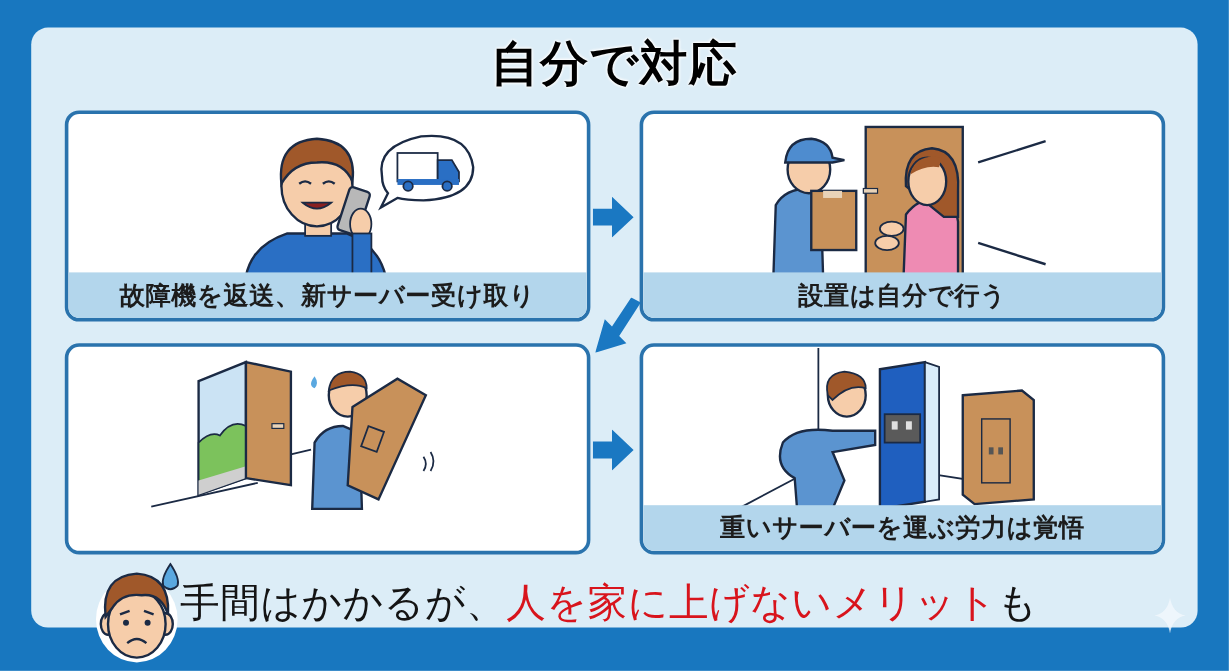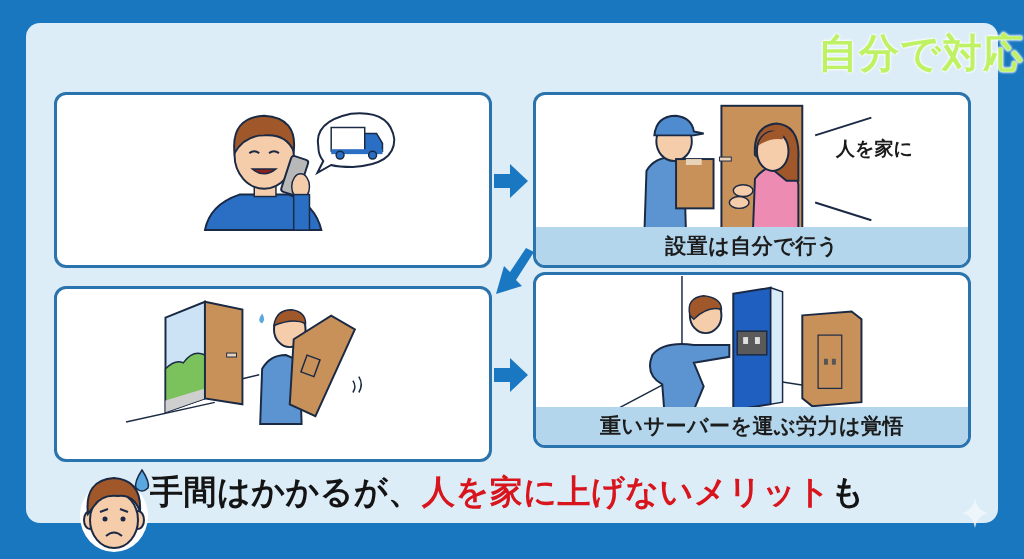--- a/index.html
+++ b/index.html
@@ -19,9 +19,9 @@
   .title {
     position: absolute;
     left: 0; width: 1024px; top: 26px;
-    text-align: right;
+    text-align: center;
     font-size: 40px; font-weight: bold;
-    color: #bef264;
+    color: #000000;
     letter-spacing: 1px;
     text-shadow: 0 0 3px #fff, 0 0 3px #fff, 0 0 2px #fff;
   }

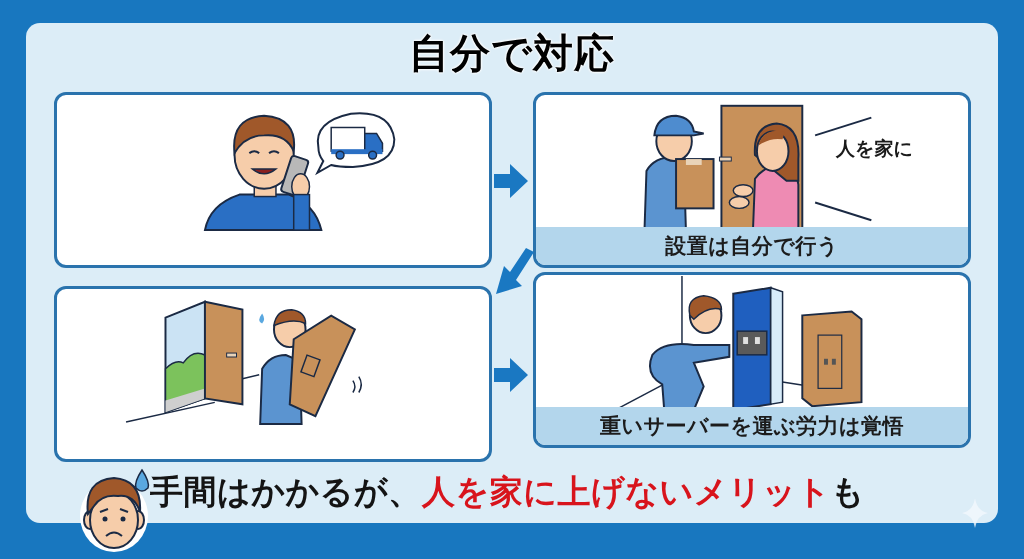--- a/index.html
+++ b/index.html
@@ -125,7 +125,6 @@
     <line x1="283" y1="108" x2="340" y2="126" stroke="#1b2a44" stroke-width="2"></line>
   </svg>
   <div class="speech-text" style="left:300px; top:40px;">
-    <div>人を家に</div>
   </div>
   <div class="caption">設置は自分で行う</div>
 </div>

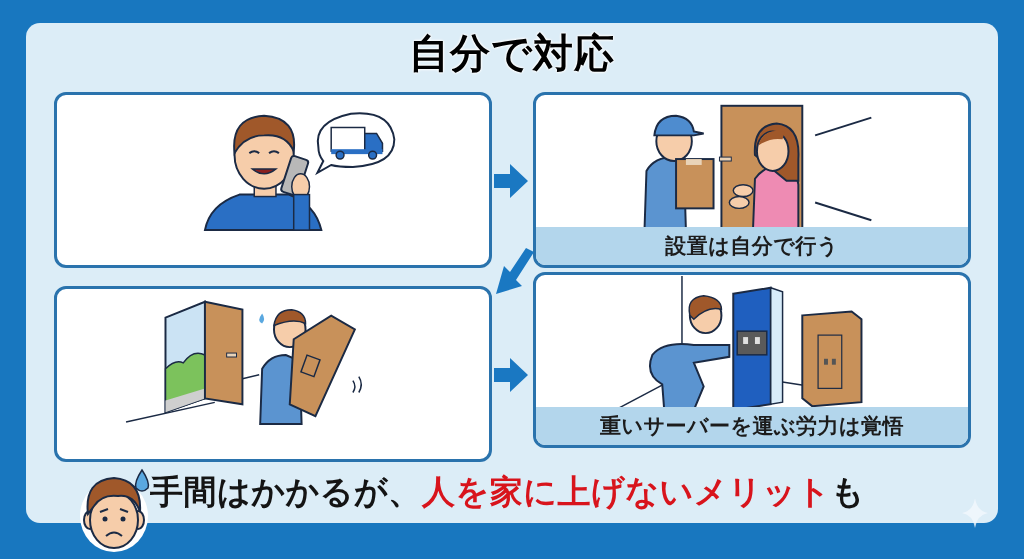--- a/index.html
+++ b/index.html
@@ -96,6 +96,7 @@
     <circle cx="287" cy="60" r="4" fill="#2a6fc4" stroke="#1b2a44" stroke-width="1.5"></circle>
     <circle cx="320" cy="60" r="4" fill="#2a6fc4" stroke="#1b2a44" stroke-width="1.5"></circle>
   </svg>
+  <div class="caption">故障機を返送、新サーバー受け取り</div>
 </div>
 
 <div class="panel p2">

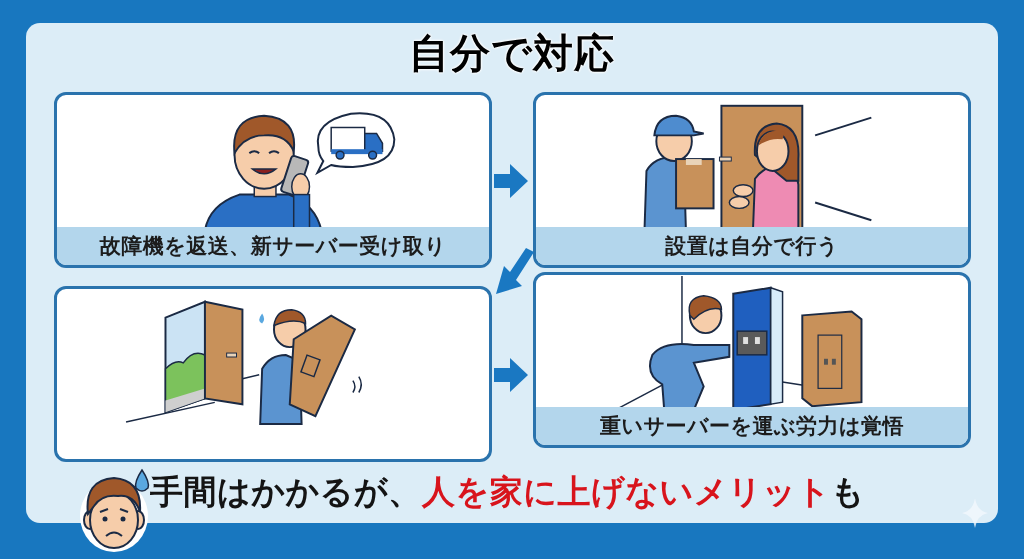--- a/index.html
+++ b/index.html
@@ -36,7 +36,7 @@
   .p1 { left: 54px; top: 92px; }
   .p2 { left: 533px; top: 92px; }
   .p3 { left: 54px; top: 286px; }
-  .p4 { left: 533px; top: 272px; }
+  .p4 { left: 533px; top: 286px; }
   .panel .art { position: absolute; left: 0; top: 0; width: 100%; height: 136px; }
   .panel .caption {
     position: absolute; left: 0; bottom: 0; width: 100%; height: 38px;

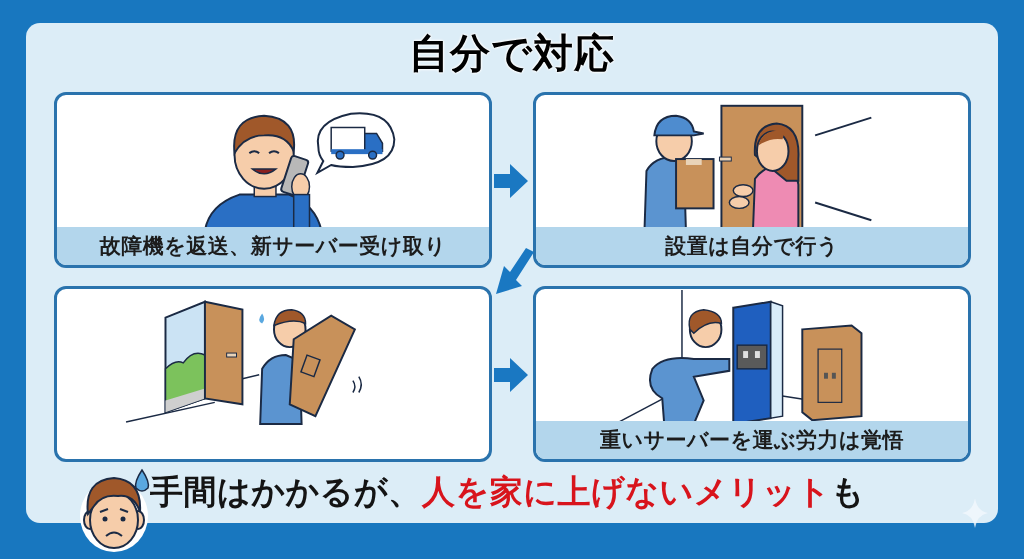--- a/index.html
+++ b/index.html
@@ -48,8 +48,8 @@
   }
   .arrow { position: absolute; }
   .bottom-line {
-    position: absolute; left: 150px; top: 470px;
-    font-size: 33px; font-weight: bold; color: #141414;
+    position: absolute; left: 150px; top: 480px;
+    font-size: 33px; font-weight: normal; color: #141414;
     white-space: nowrap; letter-spacing: 0.5px;
   }
   .bottom-line .hl { color: #d8141c; }

